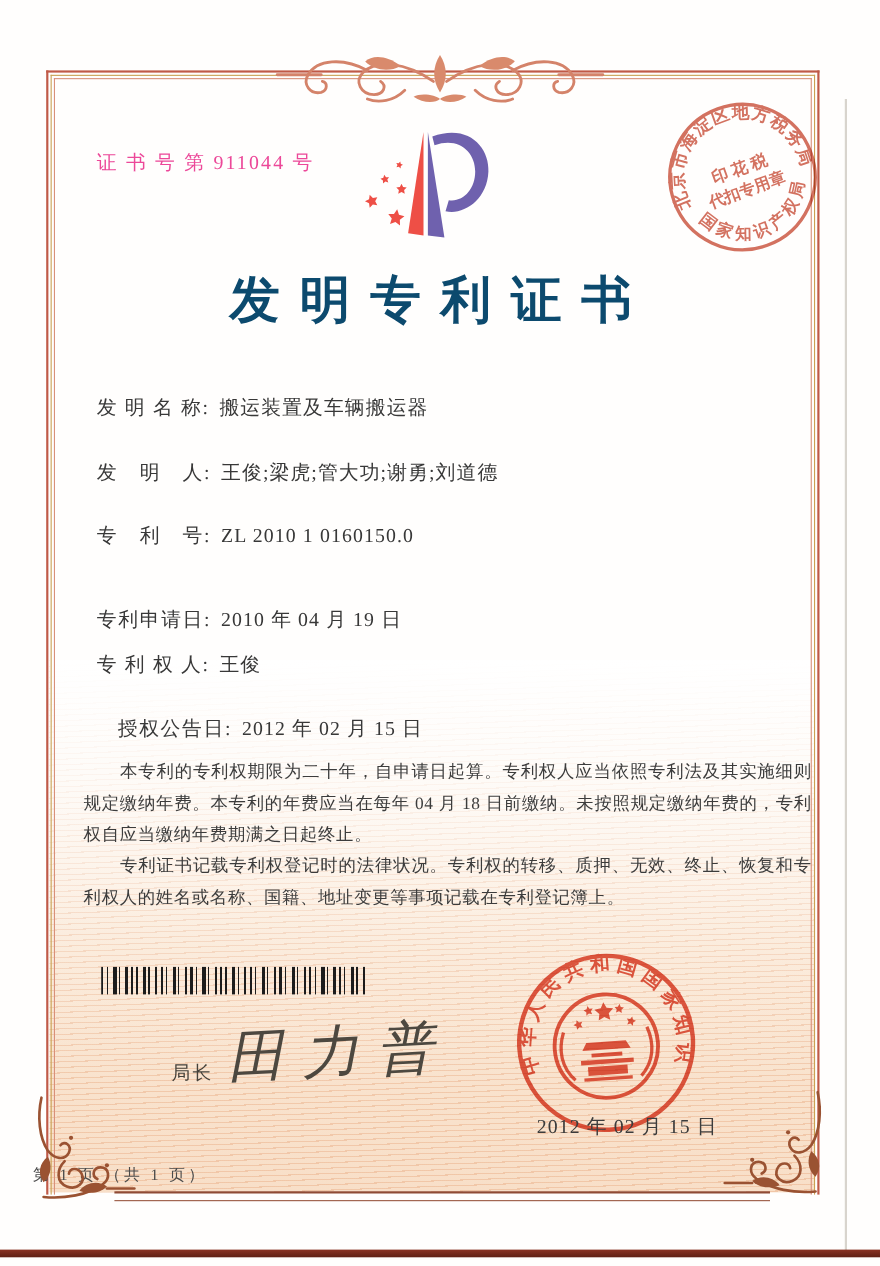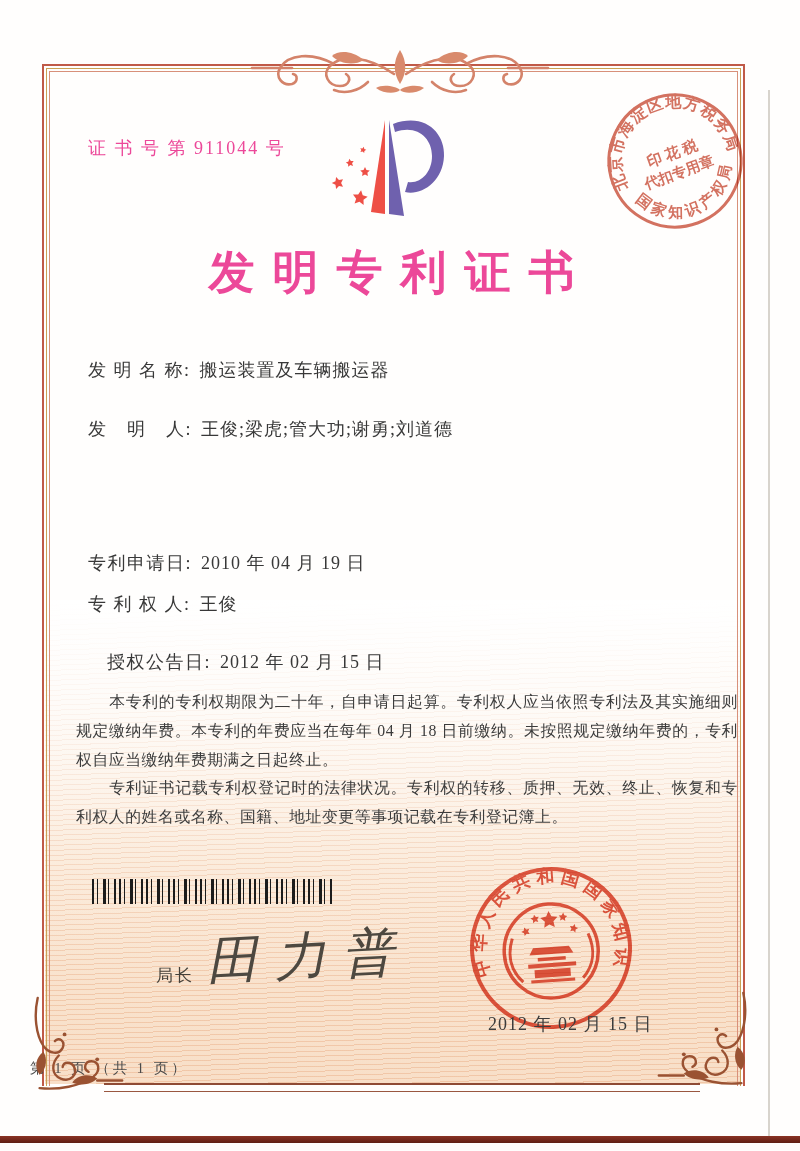--- a/index.html
+++ b/index.html
@@ -25,7 +25,7 @@
   .cert-no{position:absolute;left:88px;top:136px;font-size:18px;letter-spacing:2px;color:#ec4899;}
 
   .title{position:absolute;left:42px;top:242px;width:699px;text-align:center;
-         font-size:46px;font-weight:600;color:#ec4899;letter-spacing:18px;text-indent:18px;}
+         font-size:46px;font-weight:600;color:#0c4a6e;letter-spacing:18px;text-indent:18px;}
 
   .field{position:absolute;left:88px;font-size:18px;color:#383838;letter-spacing:1px;white-space:nowrap;}
   .f-label{letter-spacing:1.5px;}

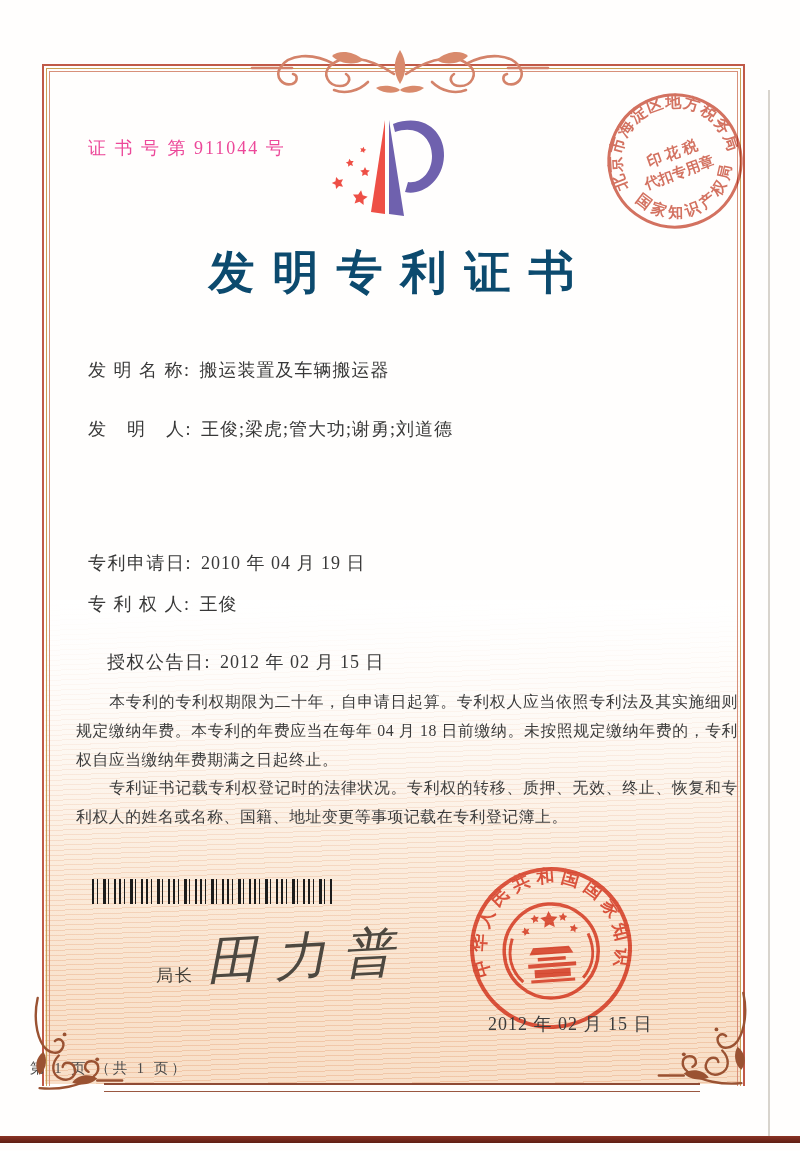--- a/index.html
+++ b/index.html
@@ -138,6 +138,9 @@
   </div>
   <div class="field" style="top:417px;">
     <span class="f-label">发　明　人:</span><span class="f-value">王俊;梁虎;管大功;谢勇;刘道德</span>
+  </div>
+  <div class="field" style="top:475px;">
+    <span class="f-label">专　利　号:</span><span class="f-value">ZL 2010 1 0160150.0</span>
   </div>
   <div class="field" style="top:535px;margin-top:16px;">
     <span class="f-label">专利申请日:</span><span class="f-value">2010 年 04 月 19 日</span>

